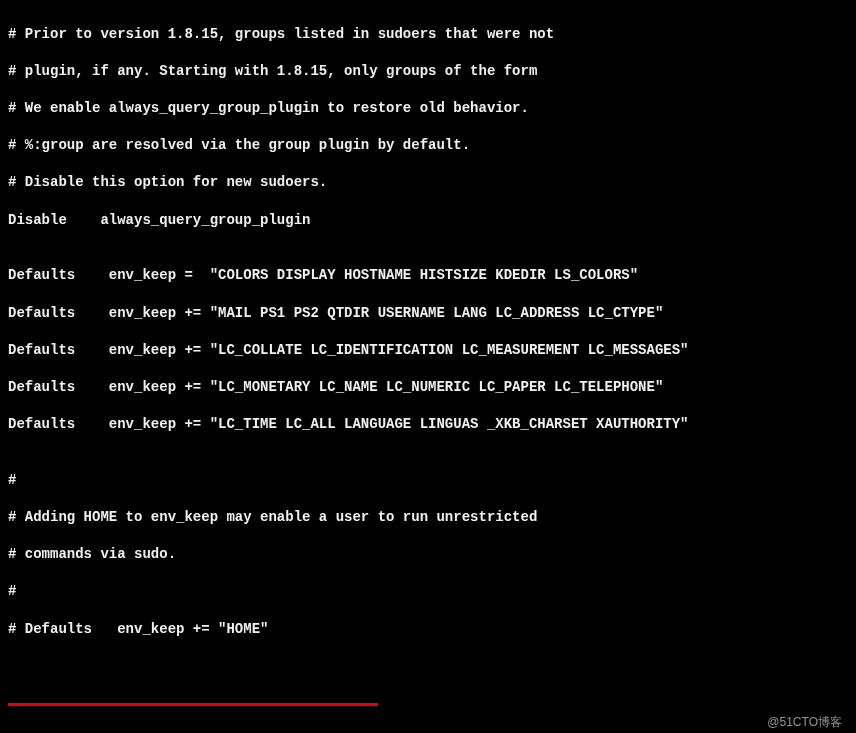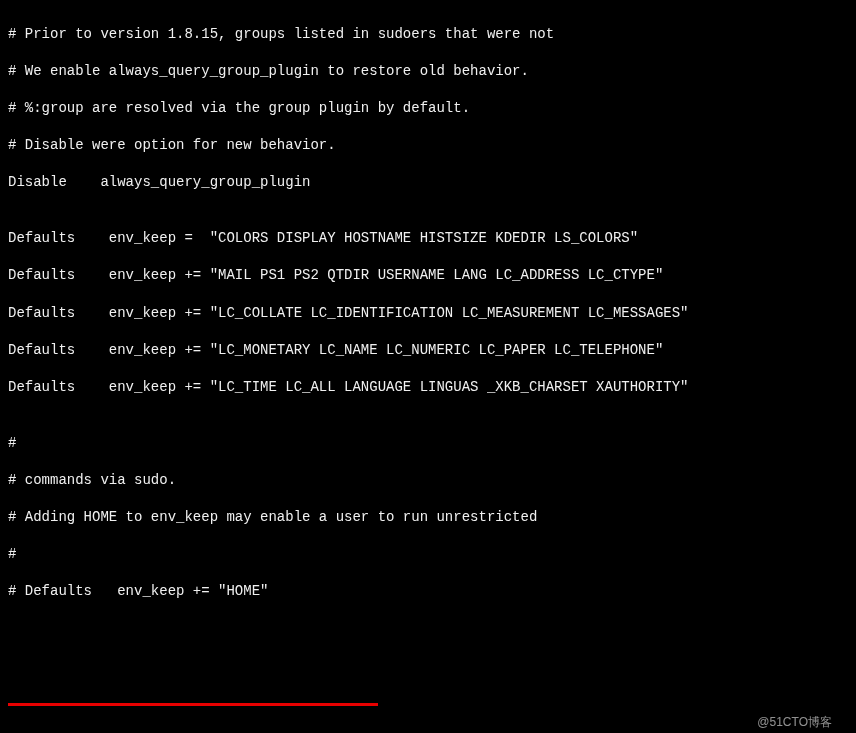--- a/index.html
+++ b/index.html
@@ -21,6 +21,7 @@
   }
   .line {
     white-space: pre;
+    font-weight: bold;
   }
   .underline-red {
     position: absolute;

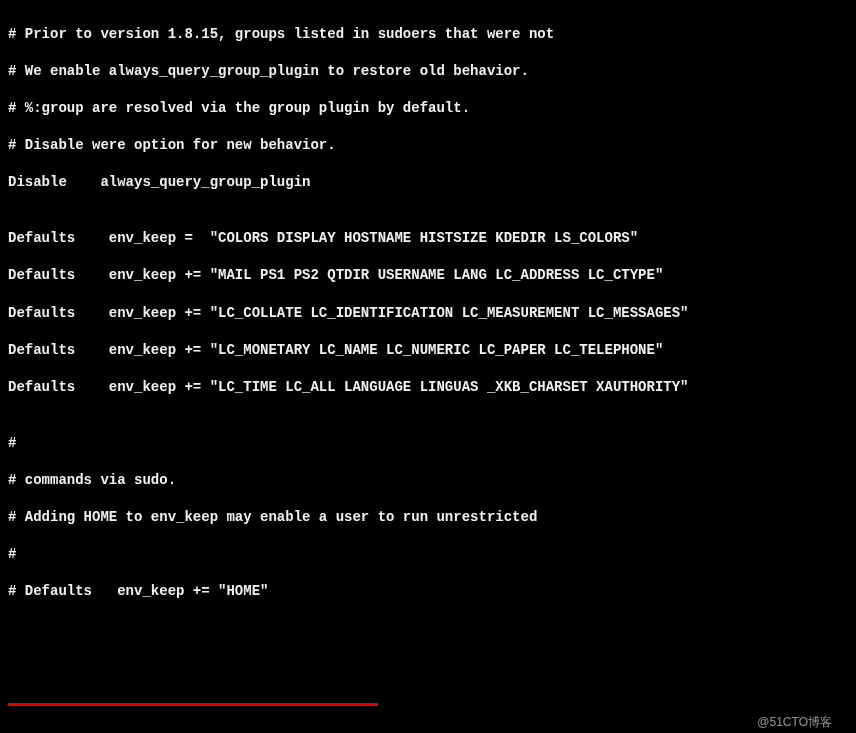--- a/index.html
+++ b/index.html
@@ -45,6 +45,7 @@
 
 <div class="terminal">
 <div class="line"># Prior to version 1.8.15, groups listed in sudoers that were not</div>
+<div class="line"># plugin, if any. Starting with 1.8.15, only groups of the form</div>
 <div class="line"># We enable always_query_group_plugin to restore old behavior.</div>
 <div class="line"># %:group are resolved via the group plugin by default.</div>
 <div class="line"># Disable were option for new behavior.</div>

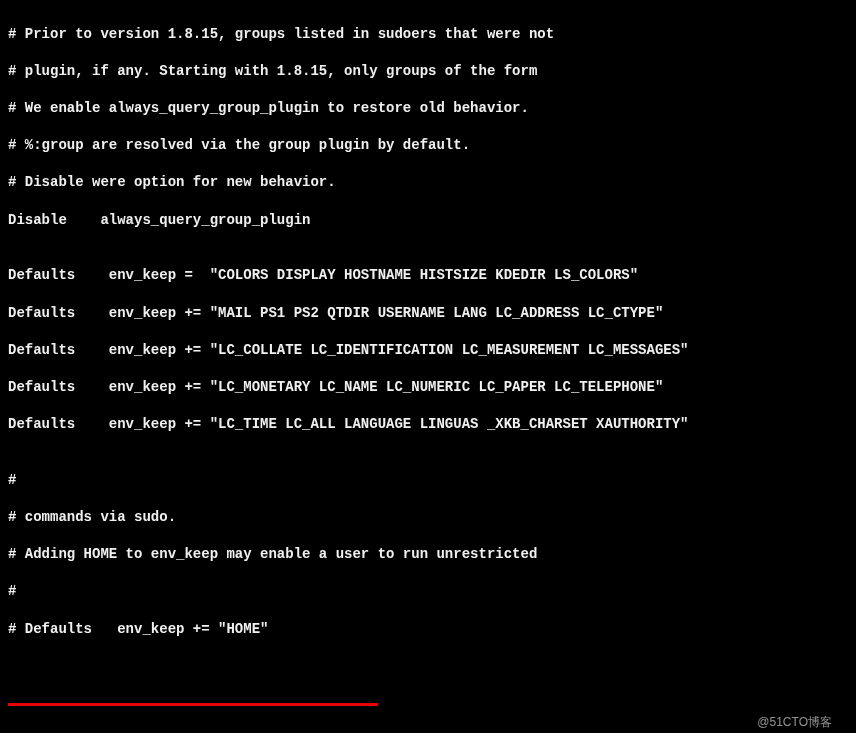--- a/index.html
+++ b/index.html
@@ -48,7 +48,7 @@
 <div class="line"># plugin, if any. Starting with 1.8.15, only groups of the form</div>
 <div class="line"># We enable always_query_group_plugin to restore old behavior.</div>
 <div class="line"># %:group are resolved via the group plugin by default.</div>
-<div class="line"># Disable were option for new behavior.</div>
+<div class="line"># Disable this option for new sudoers.</div>
 <div class="line">Disable    always_query_group_plugin</div>
 <div class="line"></div>
 <div class="line">Defaults    env_keep =  "COLORS DISPLAY HOSTNAME HISTSIZE KDEDIR LS_COLORS"</div>

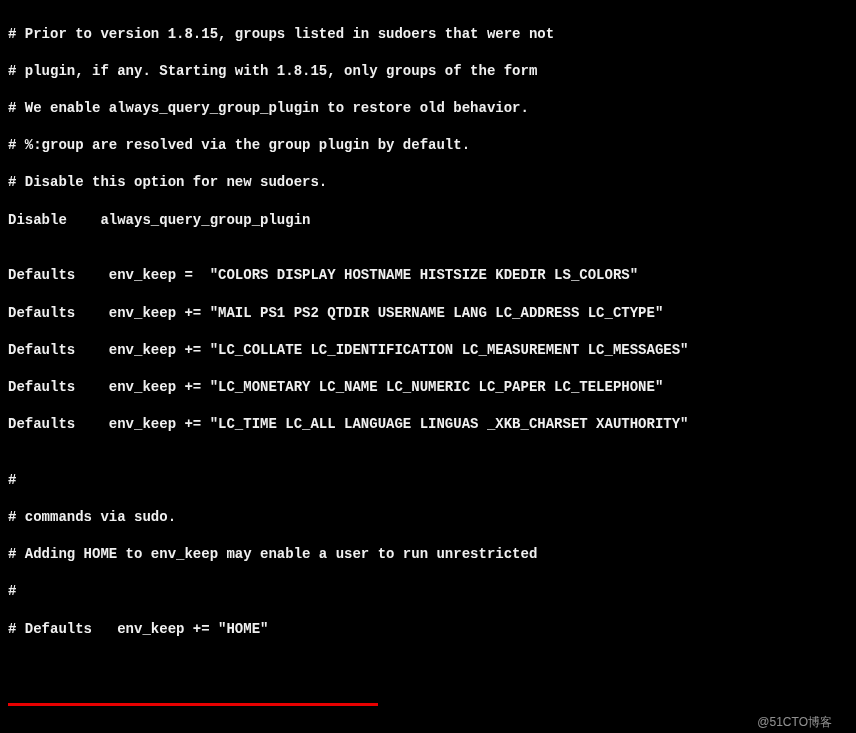--- a/index.html
+++ b/index.html
@@ -58,8 +58,8 @@
 <div class="line">Defaults    env_keep += "LC_TIME LC_ALL LANGUAGE LINGUAS _XKB_CHARSET XAUTHORITY"</div>
 <div class="line"></div>
 <div class="line">#</div>
+<div class="line"># Adding HOME to env_keep may enable a user to run unrestricted</div>
 <div class="line"># commands via sudo.</div>
-<div class="line"># Adding HOME to env_keep may enable a user to run unrestricted</div>
 <div class="line">#</div>
 <div class="line"># Defaults   env_keep += "HOME"</div>
 <div class="line"></div>

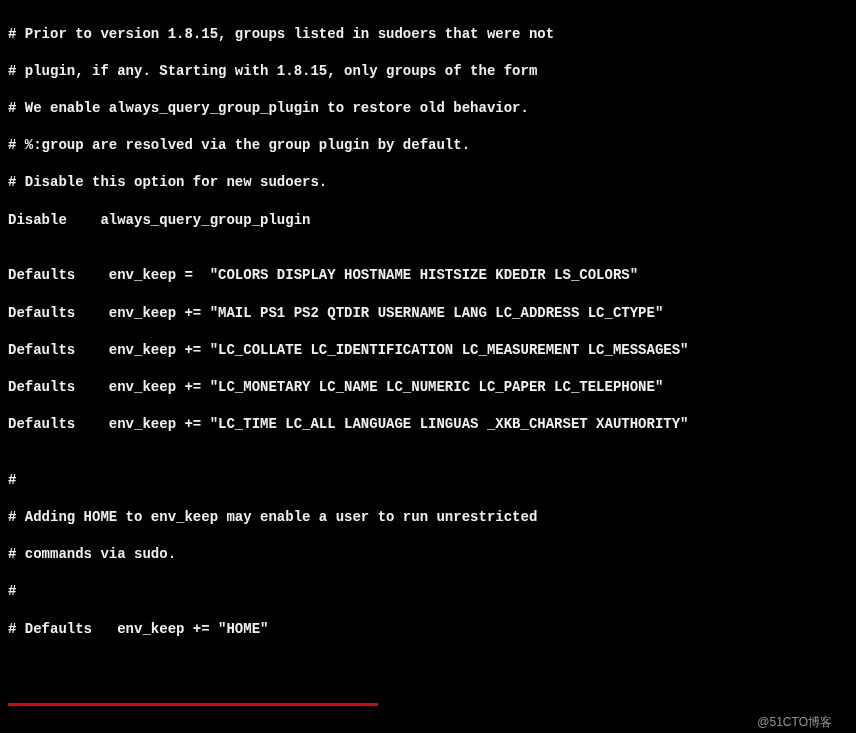--- a/index.html
+++ b/index.html
@@ -33,7 +33,7 @@
   }
   .watermark {
     position: absolute;
-    right: 24px;
+    right: 14px;
     bottom: 2px;
     color: rgba(240,240,240,0.6);
     font-size: 12px;

